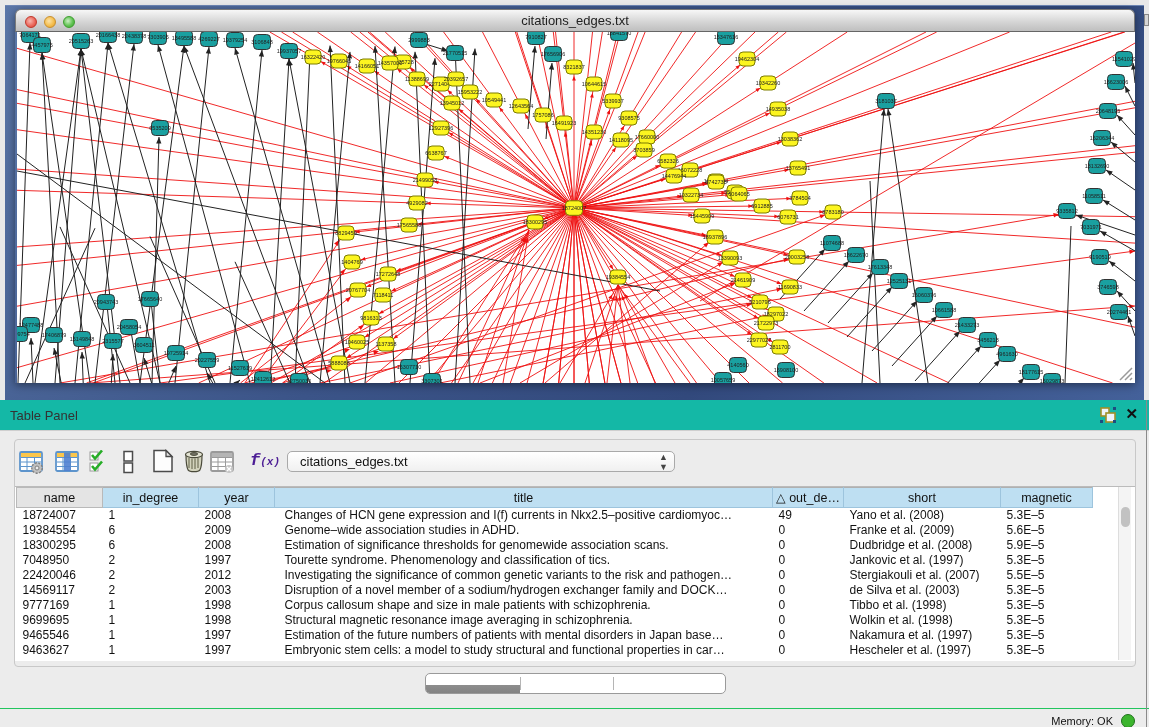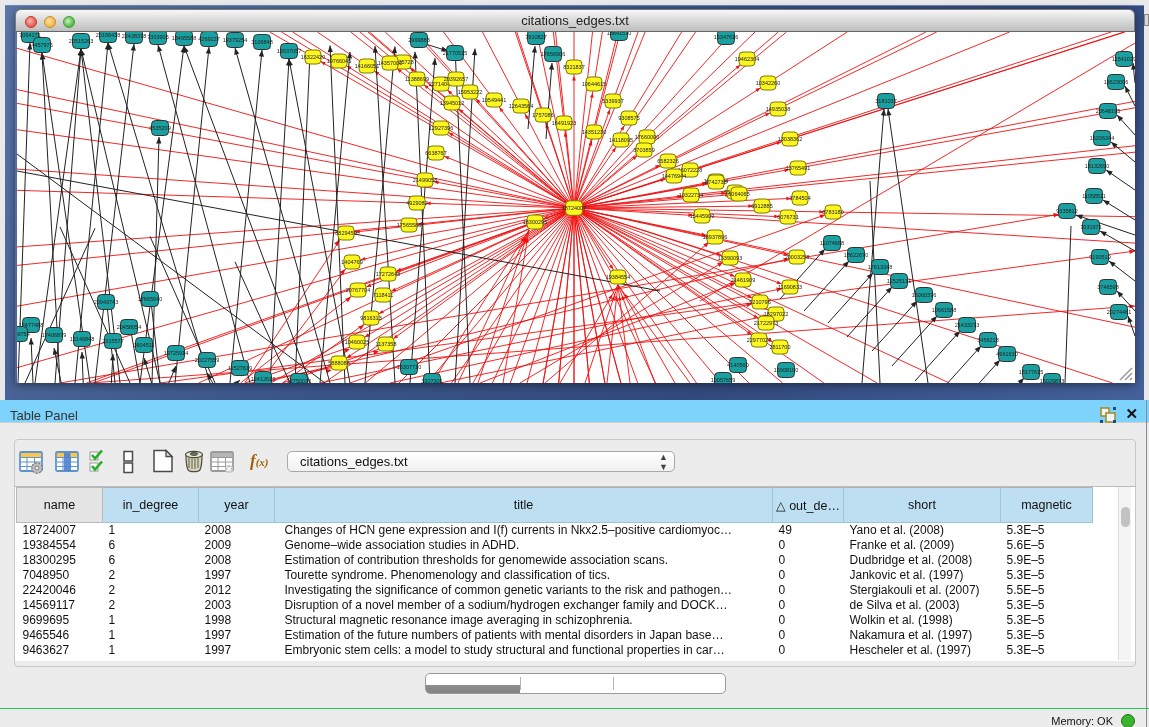--- a/index.html
+++ b/index.html
@@ -14,7 +14,7 @@
 .tl { position:absolute; top:5.5px; width:12px; height:12px; border-radius:50%; }
 #graph { position:absolute; left:2px; top:23px; width:1118px; height:351px; background:#fff; overflow:hidden; }
 #tp { position:absolute; left:0; top:400px; width:1149px; height:327px; background:#ececec; }
-#tphdr { position:absolute; left:0; top:0; width:100%; height:23px; background:#7dd3fc;
+#tphdr { position:absolute; left:0; top:0; width:100%; height:31px; background:#14b8a6;
   border-bottom:1px solid #cfcfcf; }
 #tphdr .t { position:absolute; left:10px; top:8px; font-size:13px; color:#333; }
 #inner { position:absolute; left:14px; top:39px; width:1122px; height:228px;

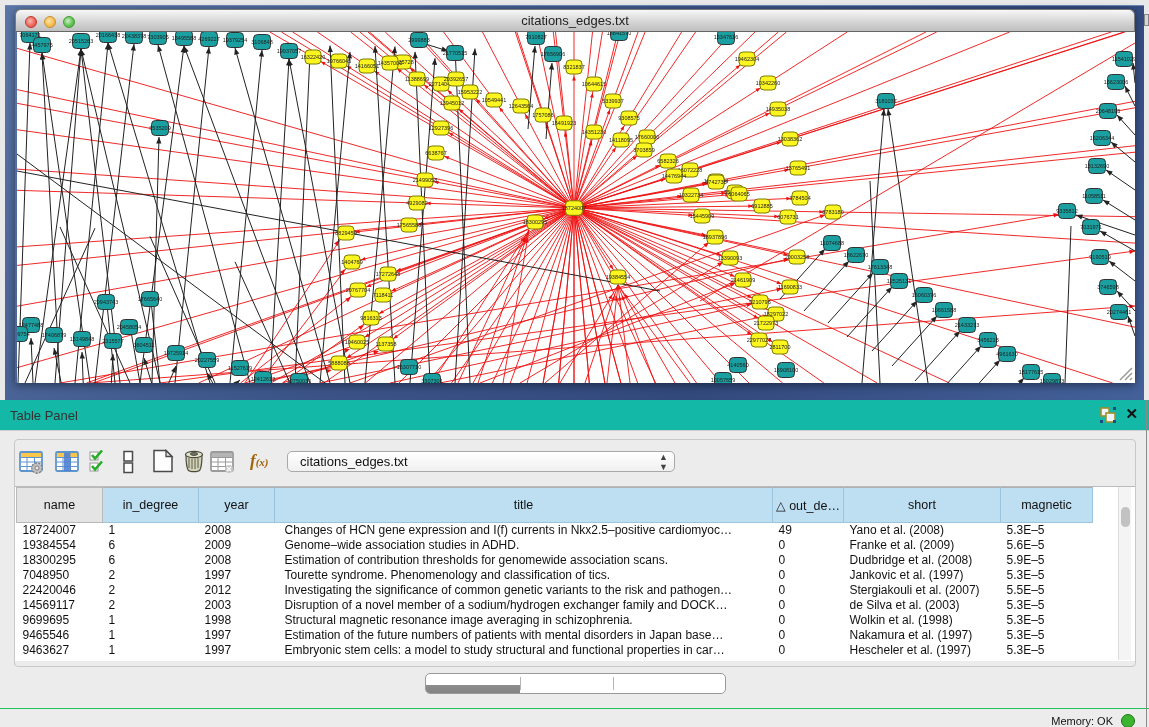--- a/index.html
+++ b/index.html
@@ -782,7 +782,7 @@
     <circle cx="19" cy="19" r="4" fill="#c6c6c6"></circle>
     <path d="M17 17l4 4M21 17l-4 4" stroke="#fff" stroke-width="1.4"></path>
   </svg>
-<div style="position:absolute;left:250px;top:451px;font-family:Liberation Serif, serif;font-style:italic;font-weight:bold;font-size:17px;color:#a16207">f<span style="font-size:11px">(x)</span></div>
+<div style="position:absolute;left:250px;top:451px;font-family:Liberation Mono, monospace;font-style:italic;font-weight:bold;font-size:17px;color:#4c1d95">f<span style="font-size:11px">(x)</span></div>
 <div id="combo">citations_edges.txt<div class="ar">▲<br>▼</div></div>
 <div id="tblwrap"></div>
 <table class="dt">

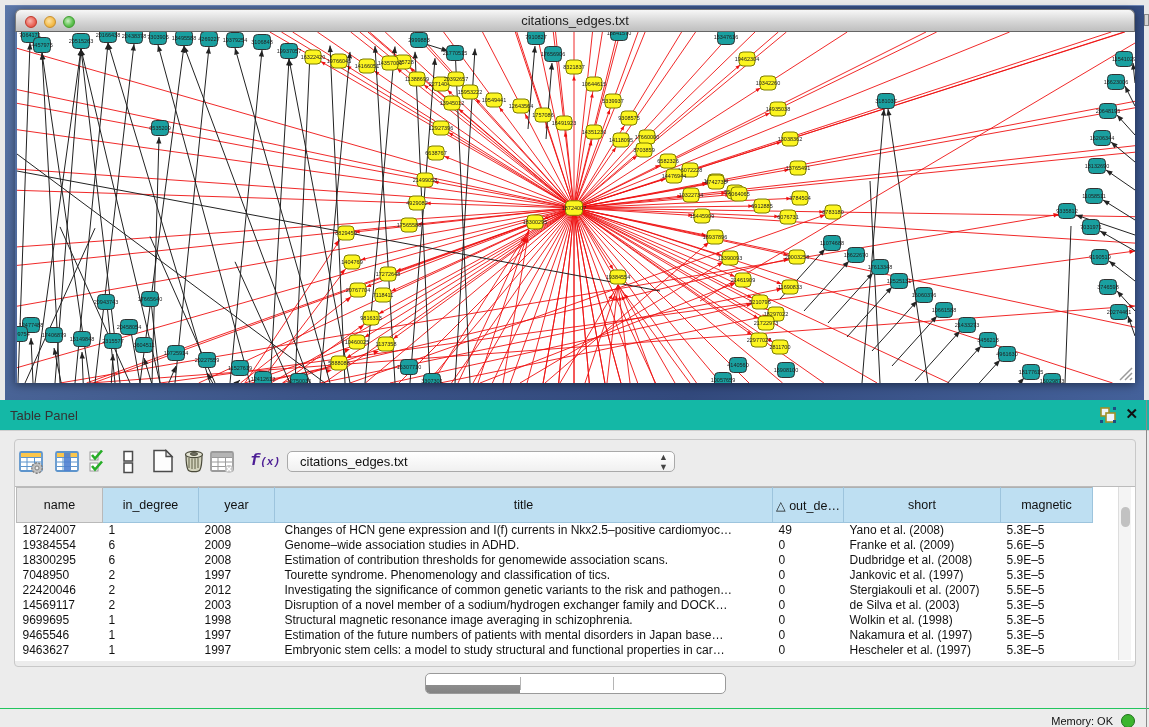--- a/index.html
+++ b/index.html
@@ -26,7 +26,7 @@
 table.dt { position:absolute; left:16px; top:487px; border-collapse:collapse; table-layout:fixed;
   font-size:12px; color:#111; background:#fff; }
 table.dt th { background:#bedff2; border:1px solid #9dc4dd; border-top:1px solid #b0b0b0;
-  font-weight:normal; font-size:12.5px; height:35px; overflow:hidden; white-space:nowrap; }
+  font-weight:normal; font-size:12.5px; height:20px; overflow:hidden; white-space:nowrap; }
 table.dt th.c0 { background:#e4e4e4; border:1px solid #b9b9b9; }
 table.dt td { height:15px; line-height:15px; overflow:hidden; white-space:nowrap; padding:0 2px 0 6px; }
 table.dt td.c3 { padding-left:10px; }

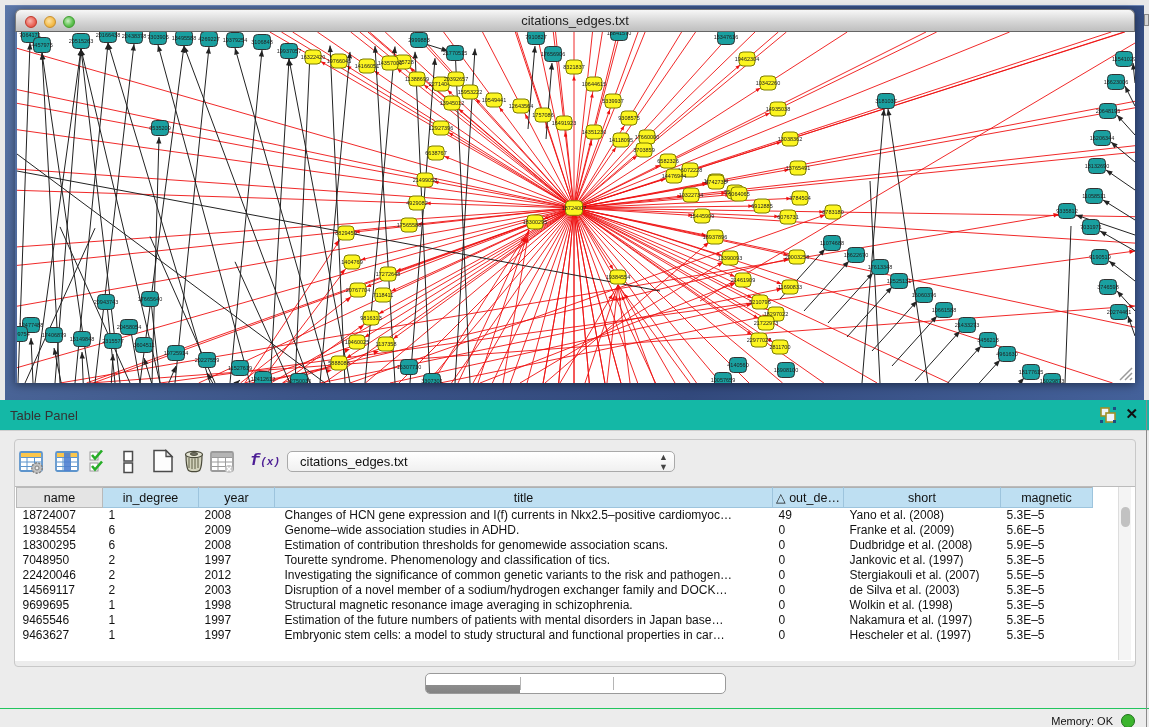--- a/index.html
+++ b/index.html
@@ -827,7 +827,7 @@
         <td class="c0">18300295</td>
         <td class="c1">6</td>
         <td class="c2">2008</td>
-        <td class="c3">Estimation of contribution thresholds for genomewide association scans.</td>
+        <td class="c3">Estimation of significance thresholds for genomewide association scans.</td>
         <td class="c4">0</td>
         <td class="c5">Dudbridge et al. (2008)</td>
         <td class="c6">5.9E–5</td>

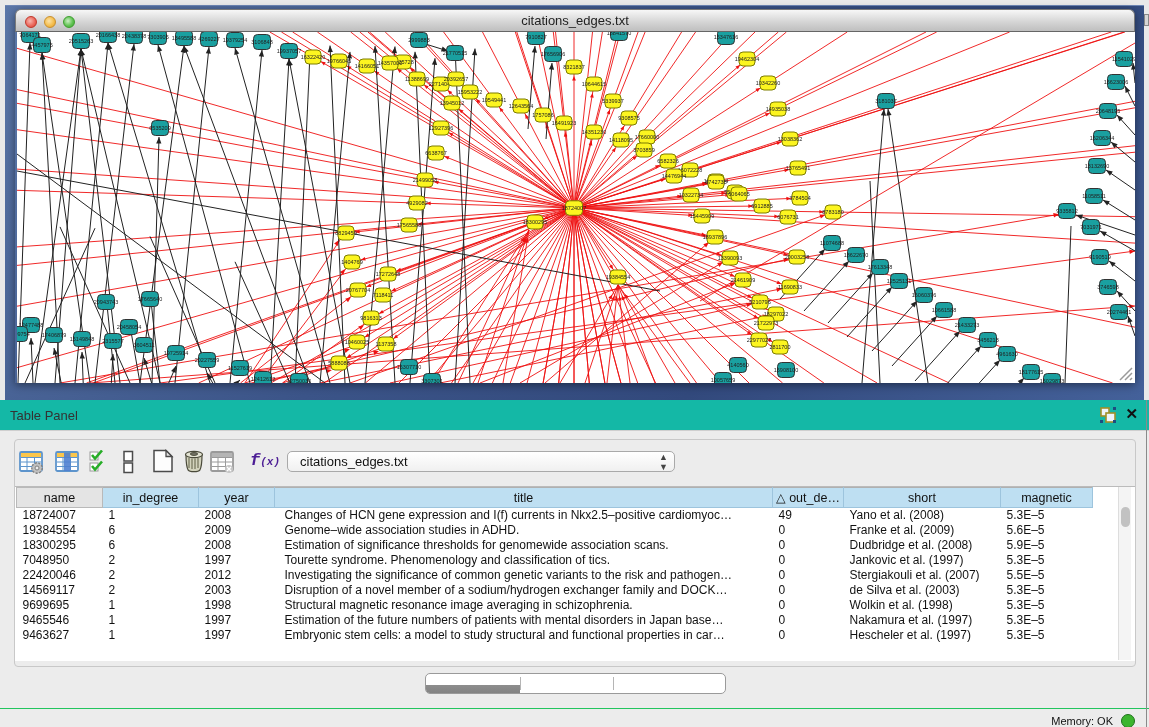--- a/index.html
+++ b/index.html
@@ -860,6 +860,15 @@
         <td class="c6">5.3E–5</td>
       </tr>
       <tr>
+        <td class="c0">9777169</td>
+        <td class="c1">1</td>
+        <td class="c2">1998</td>
+        <td class="c3">Corpus callosum shape and size in male patients with schizophrenia.</td>
+        <td class="c4">0</td>
+        <td class="c5">Tibbo et al. (1998)</td>
+        <td class="c6">5.3E–5</td>
+      </tr>
+      <tr>
         <td class="c0">9699695</td>
         <td class="c1">1</td>
         <td class="c2">1998</td>

